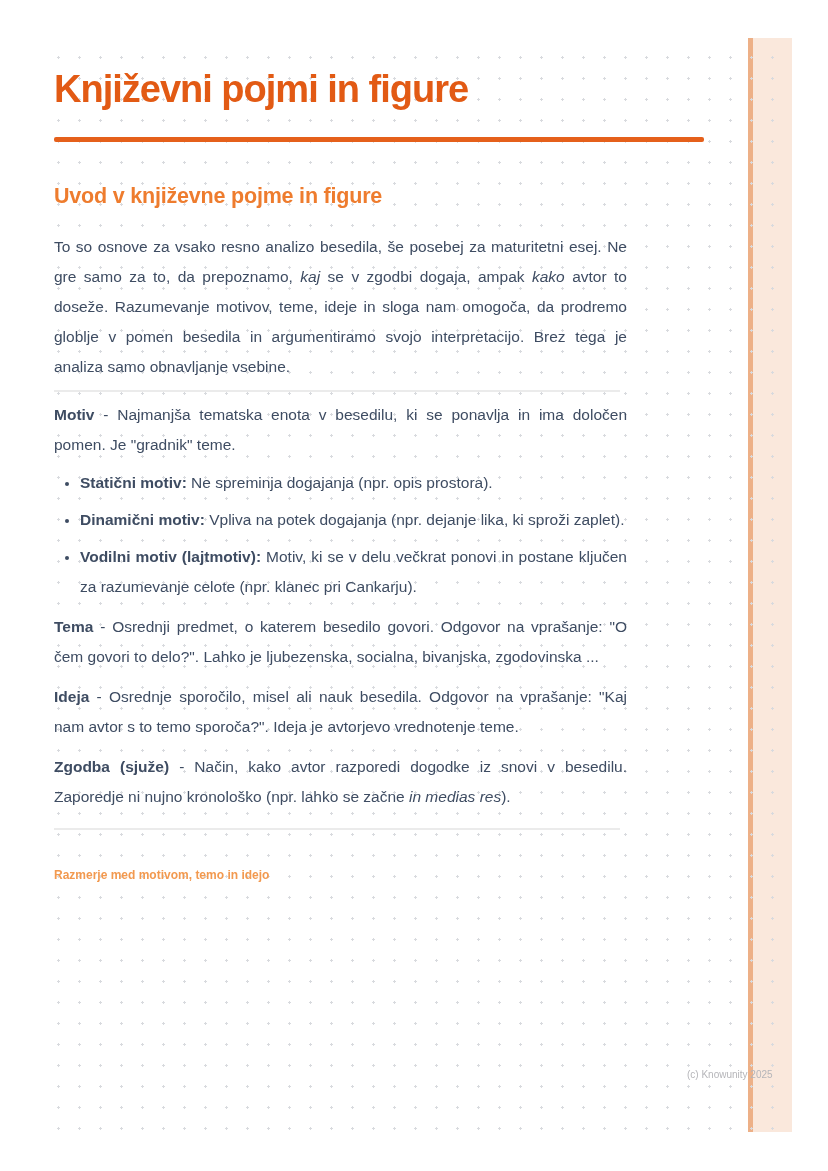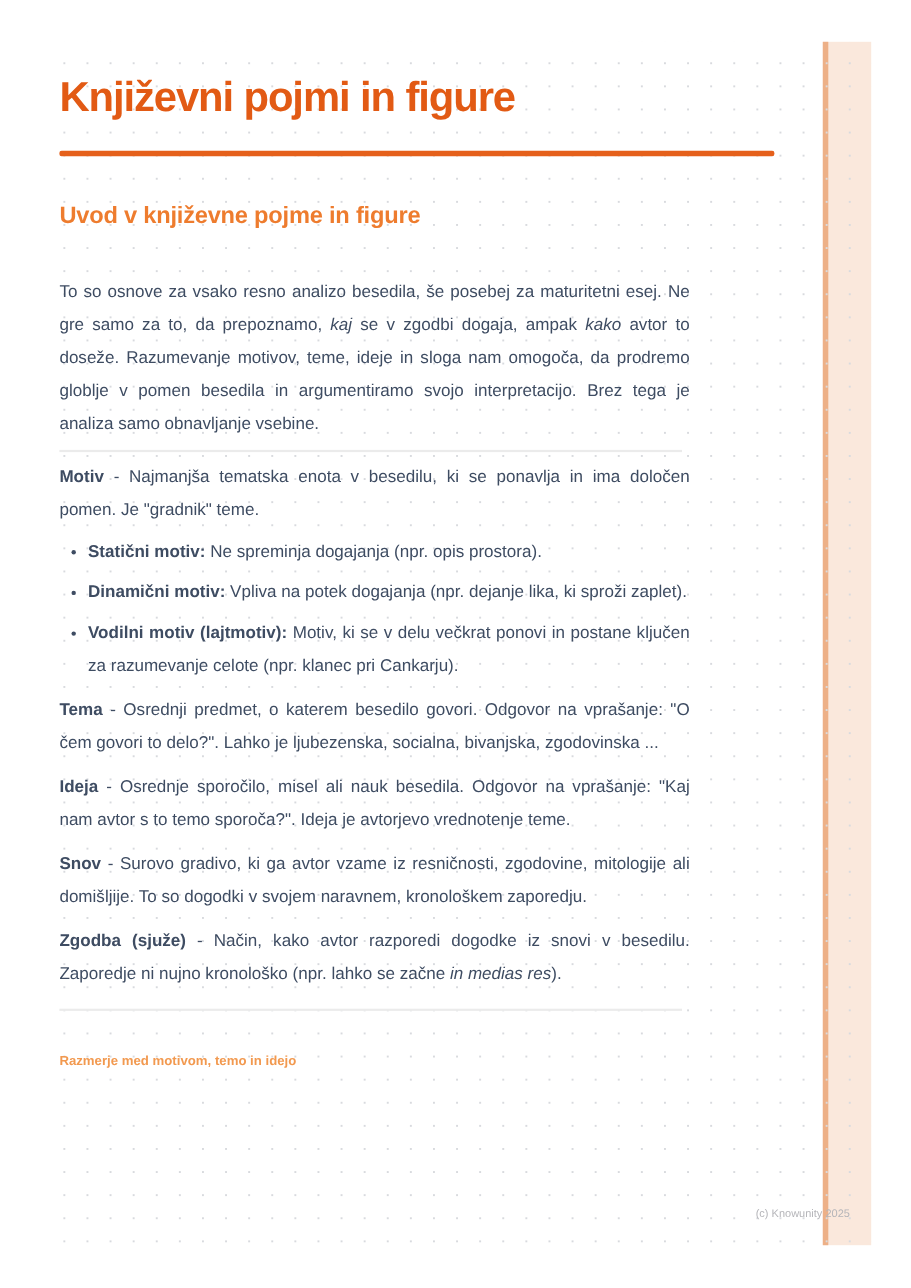--- a/index.html
+++ b/index.html
@@ -80,7 +80,7 @@
   }
   .para b { font-weight: bold; }
   .para i, .bullets i { font-style: italic; }
-  .mt30 { margin-top: 43px; }
+  .mt30 { margin-top: 24px; }
   .mt8  { margin-top: 8px; }
 
   .divider {

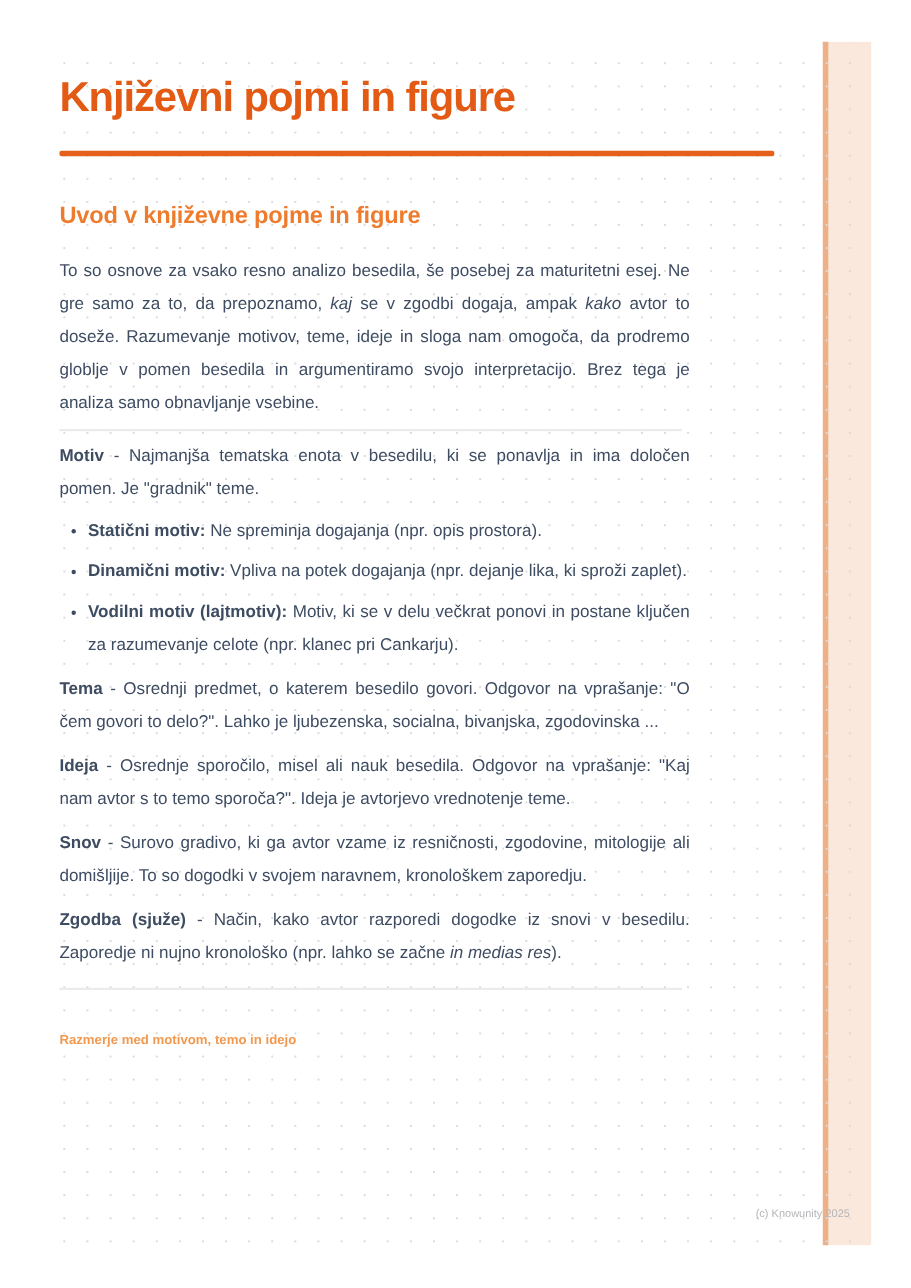--- a/index.html
+++ b/index.html
@@ -136,7 +136,6 @@
 
   <p class="para"><b>Tema</b><span> - Osrednji predmet, o katerem besedilo govori. Odgovor na vprašanje: "O čem govori to delo?". Lahko je ljubezenska, socialna, bivanjska, zgodovinska ...</span></p>
   <p class="para"><b>Ideja</b><span> - Osrednje sporočilo, misel ali nauk besedila. Odgovor na vprašanje: "Kaj nam avtor s to temo sporoča?". Ideja je avtorjevo vrednotenje teme.</span></p>
-  <p class="para"><b>Snov</b><span> - Surovo gradivo, ki ga avtor vzame iz resničnosti, zgodovine, mitologije ali domišljije. To so dogodki v svojem naravnem, kronološkem zaporedju.</span></p>
   <p class="para"><b>Zgodba (sjuže)</b><span> - Način, kako avtor razporedi dogodke iz snovi v besedilu. Zaporedje ni nujno kronološko (npr. lahko se začne </span><i>in medias res</i><span>).</span></p>
 
   <div class="divider divider-2"></div>

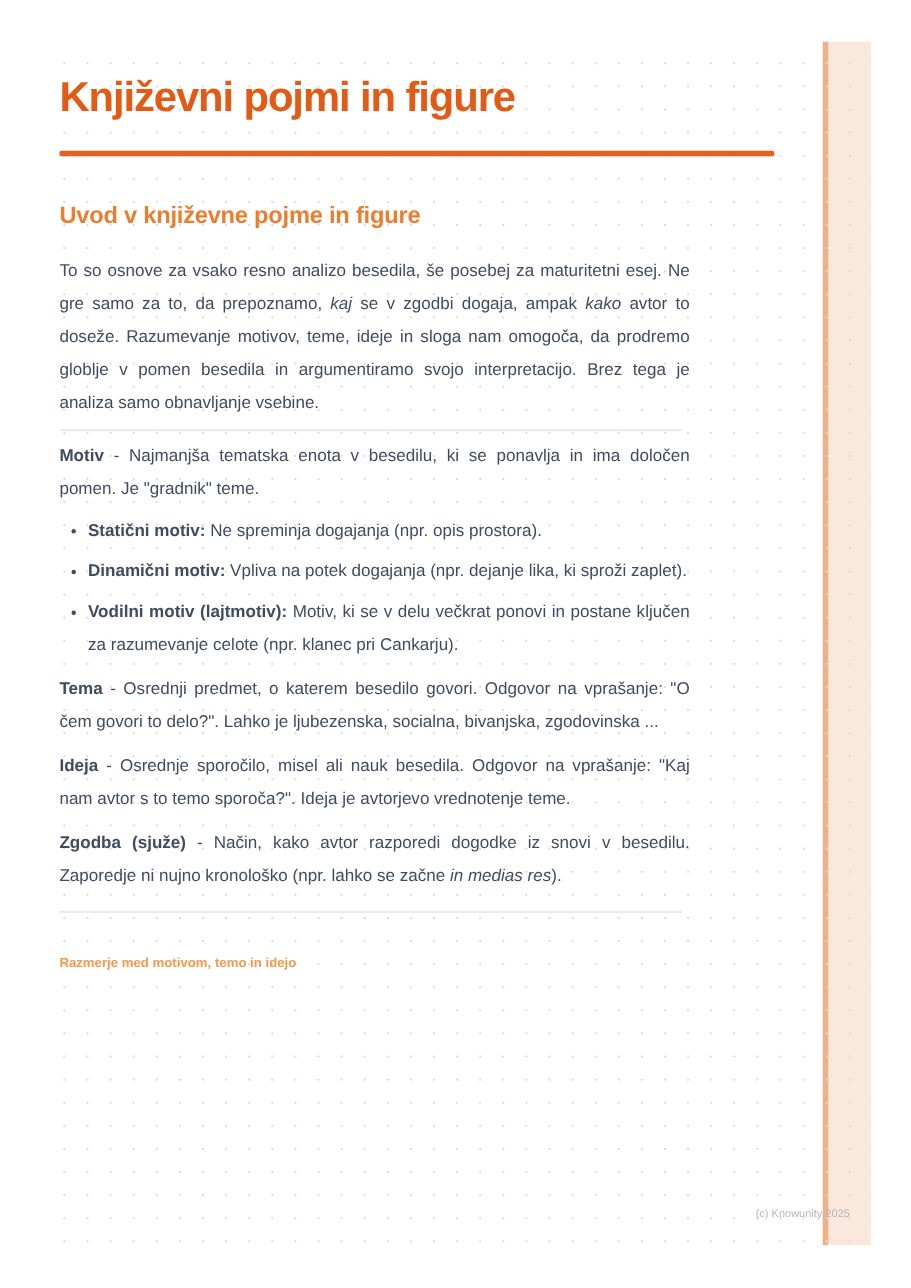--- a/index.html
+++ b/index.html
@@ -104,7 +104,7 @@
 
   .footer {
     position: absolute;
-    left: 687px; top: 1098px;
+    left: 687px; top: 1069px;
     font-size: 10px;
     color: #b5b5b9;
     white-space: nowrap;

